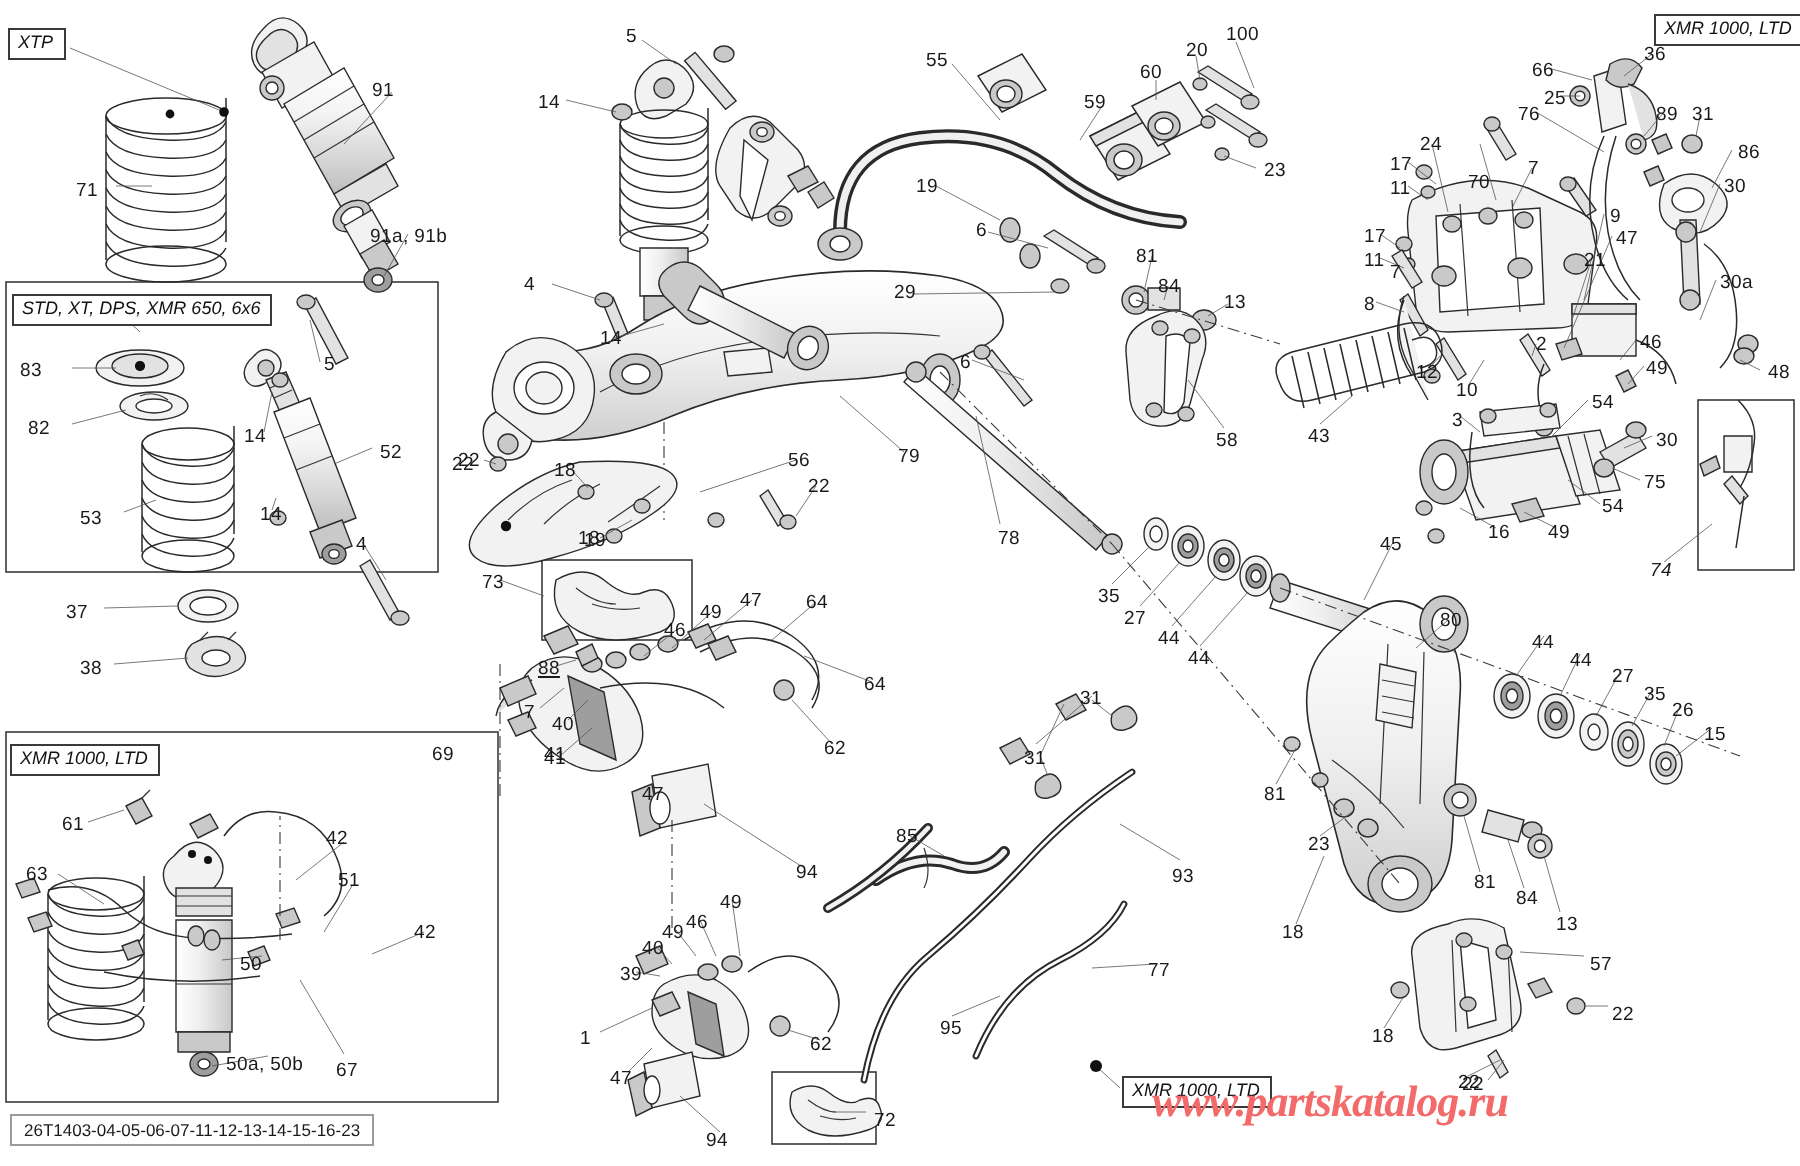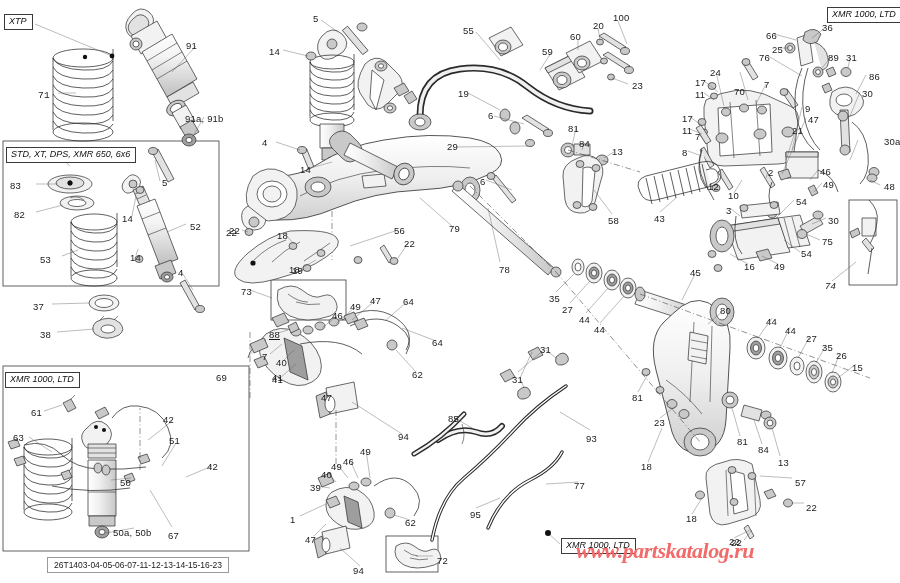--- a/index.html
+++ b/index.html
@@ -788,7 +788,7 @@
 
   <div id="callout-layer">
       <div class="callout" style="left: 186px; top: 41px;">91</div>
-      <div class="callout" style="left: 38px; top: 91px; font-family: Liberation Mono, monospace;">71</div>
+      <div class="callout" style="left: 38px; top: 91px;">71</div>
       <div class="callout" style="left: 185px; top: 114px;">91a, 91b</div>
       <div class="callout" style="left: 313px; top: 14px;">5</div>
       <div class="callout" style="left: 269px; top: 47px;">14</div>

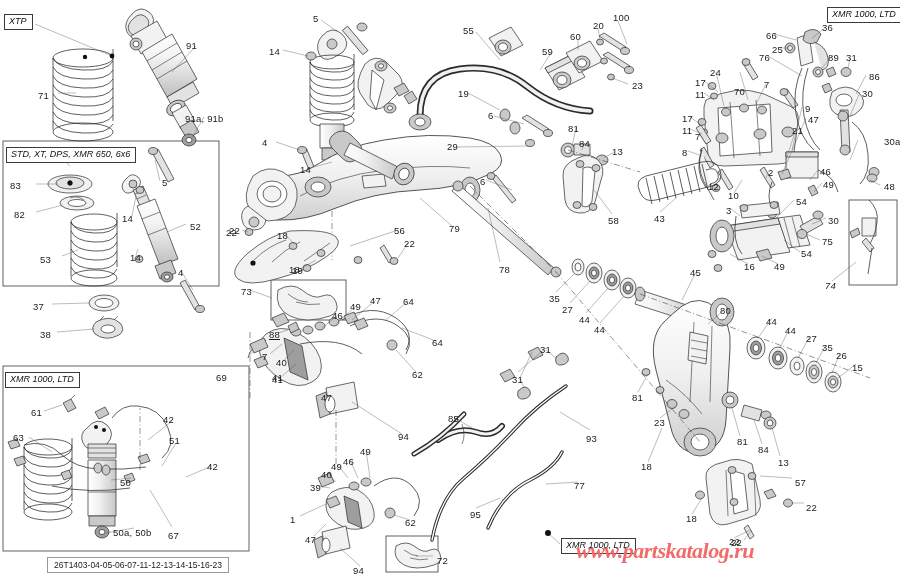--- a/index.html
+++ b/index.html
@@ -859,7 +859,7 @@
       <div class="callout" style="left: 805px; top: 104px;">9</div>
       <div class="callout" style="left: 792px; top: 126px;">21</div>
       <div class="callout" style="left: 808px; top: 115px;">47</div>
-      <div class="callout" style="left: 884px; top: 137px;">30a</div>
+      <div class="callout" style="left: 860px; top: 137px;">30a</div>
       <div class="callout" style="left: 768px; top: 168px;">2</div>
       <div class="callout" style="left: 708px; top: 182px;">12</div>
       <div class="callout" style="left: 728px; top: 191px;">10</div>

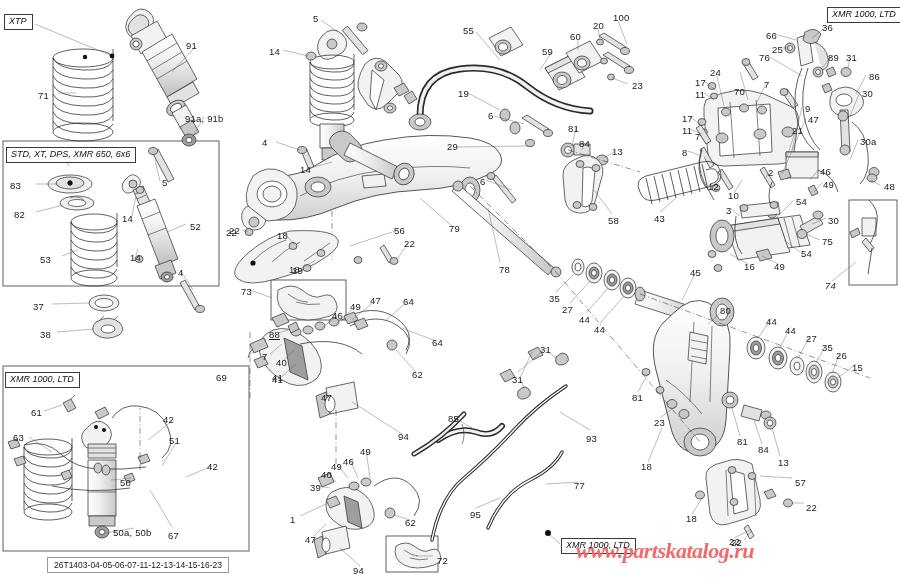--- a/index.html
+++ b/index.html
@@ -43,7 +43,6 @@
     padding:2px 6px;
     white-space:nowrap;
     font-family:"Liberation Sans", sans-serif;
-    margin-left:42px;
   }
   #watermark{
     position:absolute;

